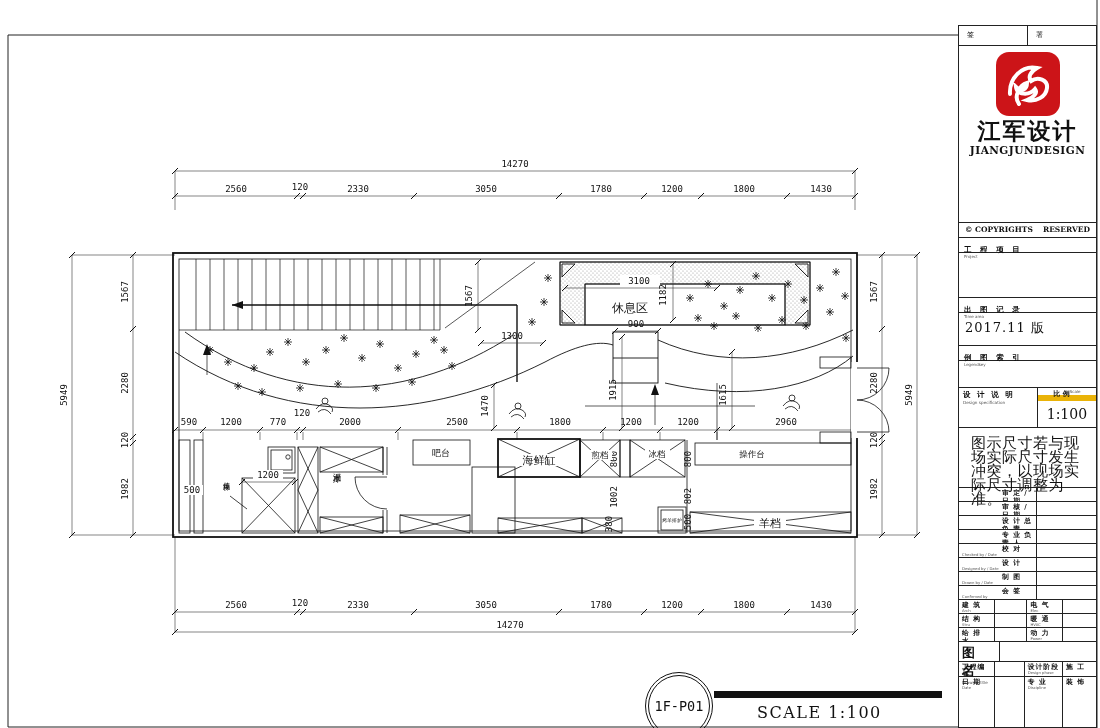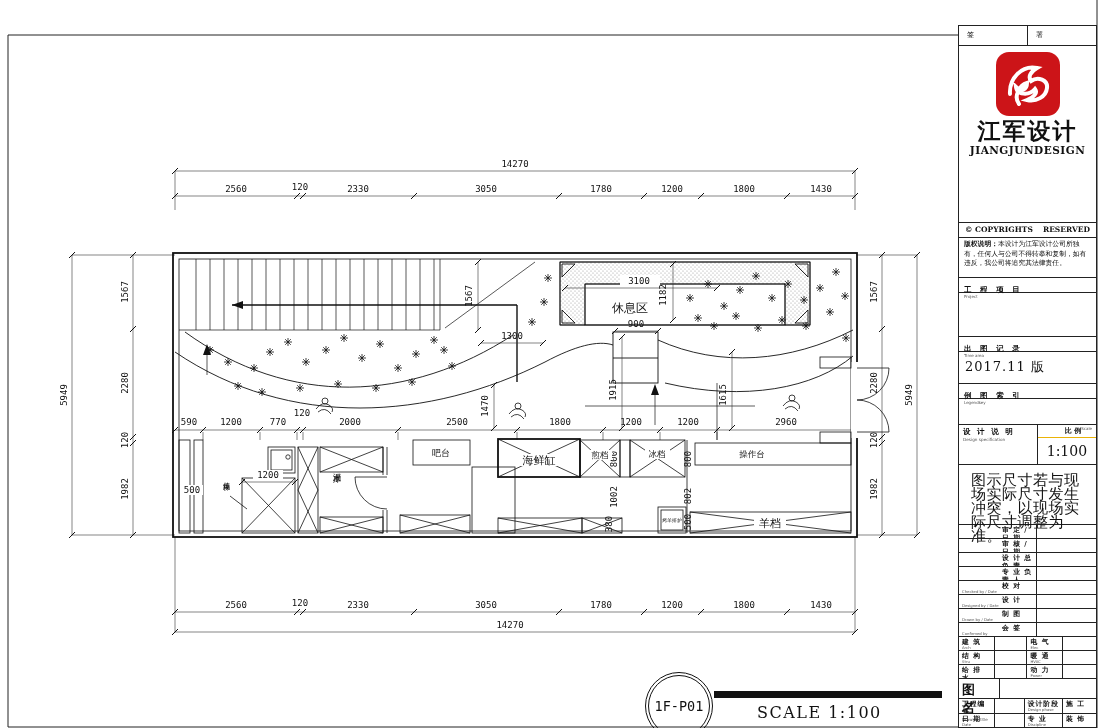--- a/index.html
+++ b/index.html
@@ -504,9 +504,6 @@
     <span>© COPYRIGHTS</span>
     <span>RESERVED</span>
   </div>
-  <div class="row notebox">
-    <b>版权说明：</b><span>本设计为江军设计公司所独有，任何人与公司不得转摹和复制，如有违反，我公司将追究其法律责任。</span>
-  </div>
   <div class="row hd">
     <span class="cn">工 程 项 目</span>
     <span class="en">Project</span>

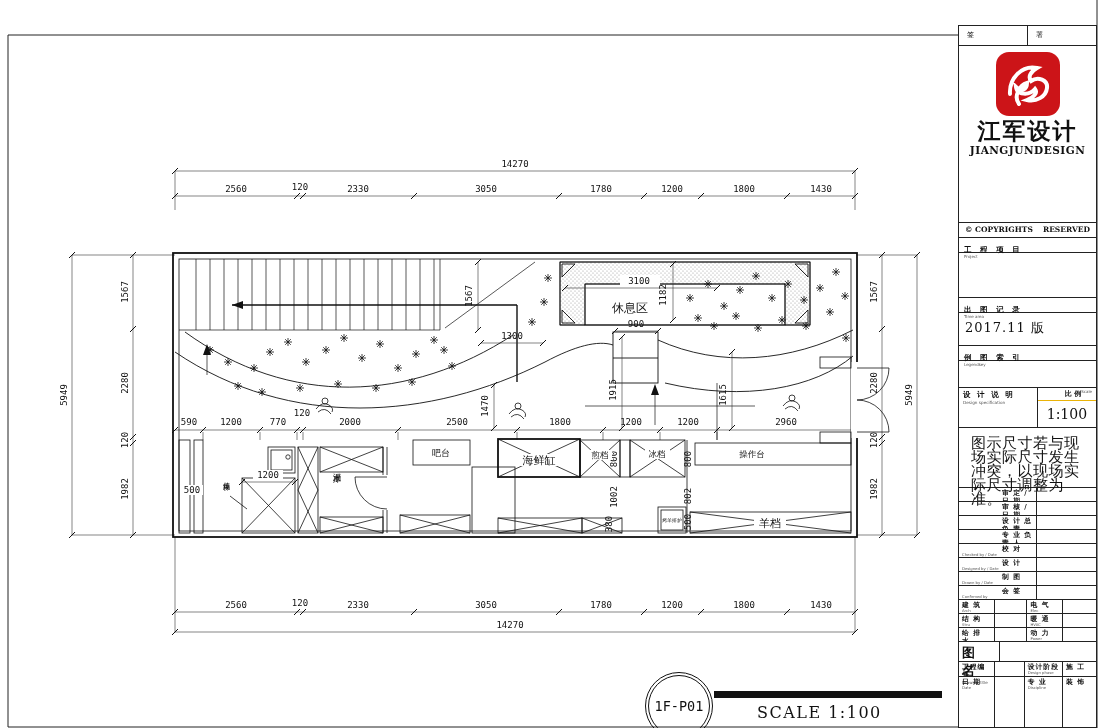--- a/index.html
+++ b/index.html
@@ -42,7 +42,7 @@
   .specrow .lft .cn{font-size:7.5px;font-weight:bold;letter-spacing:2px;display:block;}
   .specrow .lft .en{font-size:4.2px;color:#555;display:block;}
   .specrow .rgt{flex:1;display:flex;flex-direction:column;}
-  .specrow .minirow{height:13px;border-bottom:1px solid #eab308;display:flex;justify-content:flex-end;
+  .specrow .minirow{height:13px;border-bottom:6px solid #eab308;display:flex;justify-content:center;
                     padding:1px 4px 0;font-size:7px;font-weight:bold;}
   .specrow .minirow .en{font-size:4px;color:#555;font-weight:normal;}
   .specrow .scaleval{flex:1;display:flex;align-items:center;justify-content:center;

